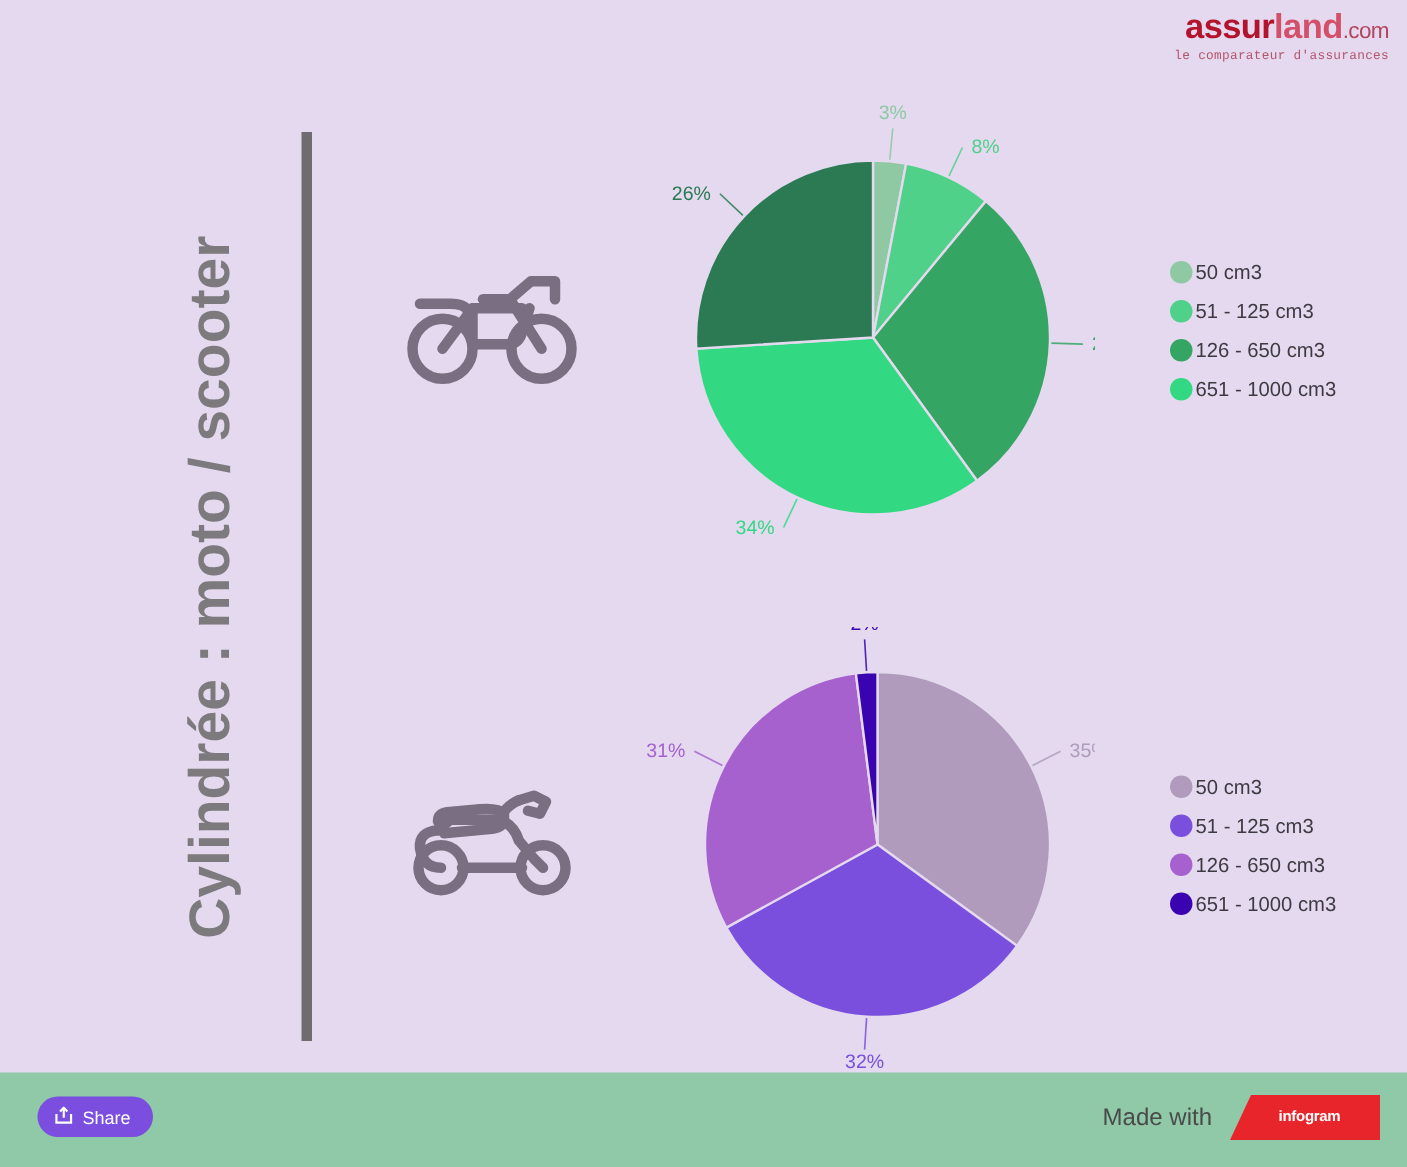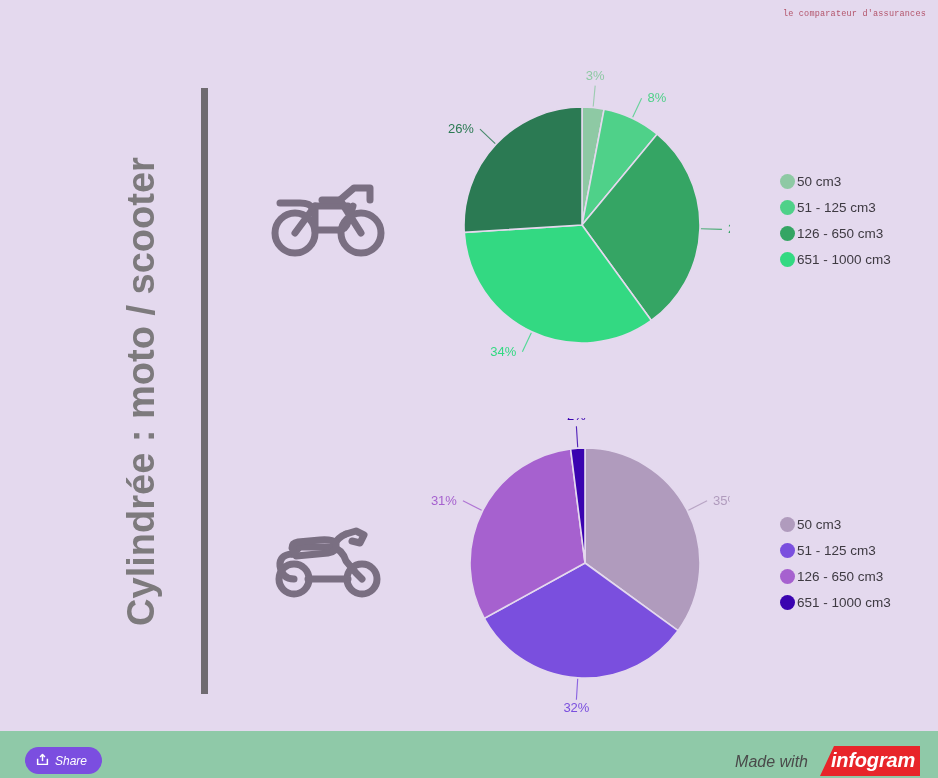--- a/index.html
+++ b/index.html
@@ -84,6 +84,9 @@
 <div id="page">
 
   <div class="logo">
+    <div class="logo-main">
+      <span class="logo-assur">assur</span><span class="logo-land">land</span><span class="logo-com">.com</span>
+    </div>
     <div class="logo-tag">le comparateur d'assurances</div>
   </div>
 

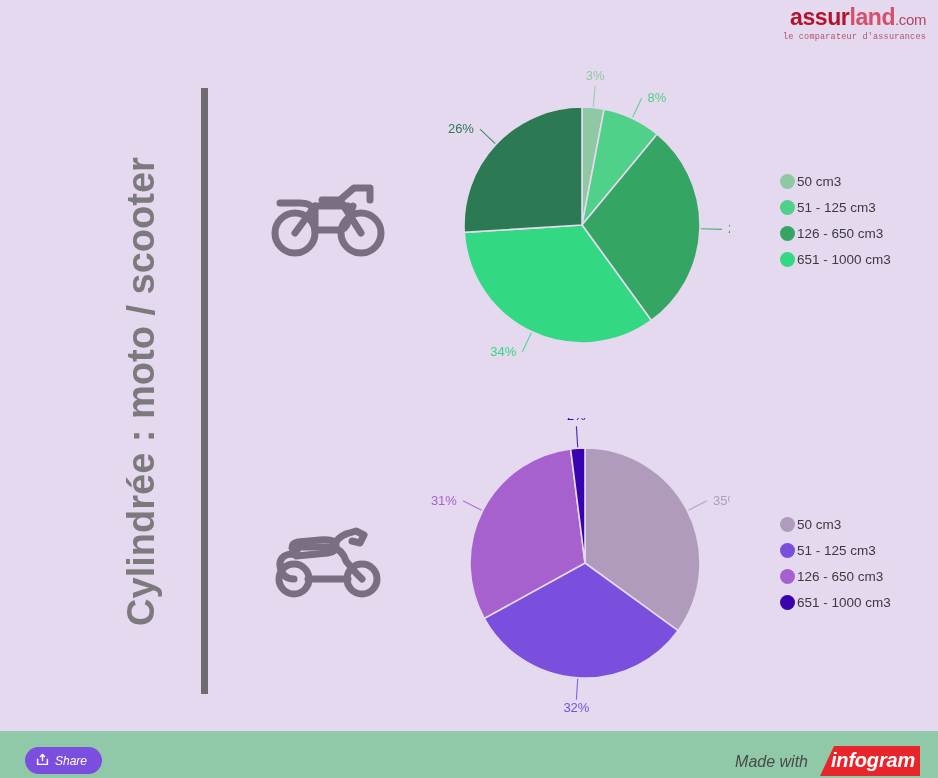--- a/index.html
+++ b/index.html
@@ -50,9 +50,8 @@
 
   
   .footer {
-    position: absolute; left: 0; bottom: 0; width: 938px; height: 47px;
+    position: absolute; left: 0; bottom: 0; width: 938px; height: 63px;
     background: #8fc9a8;
-    font-style: italic;
   }
   .share-btn {
     position: absolute; left: 25px; top: 16px;

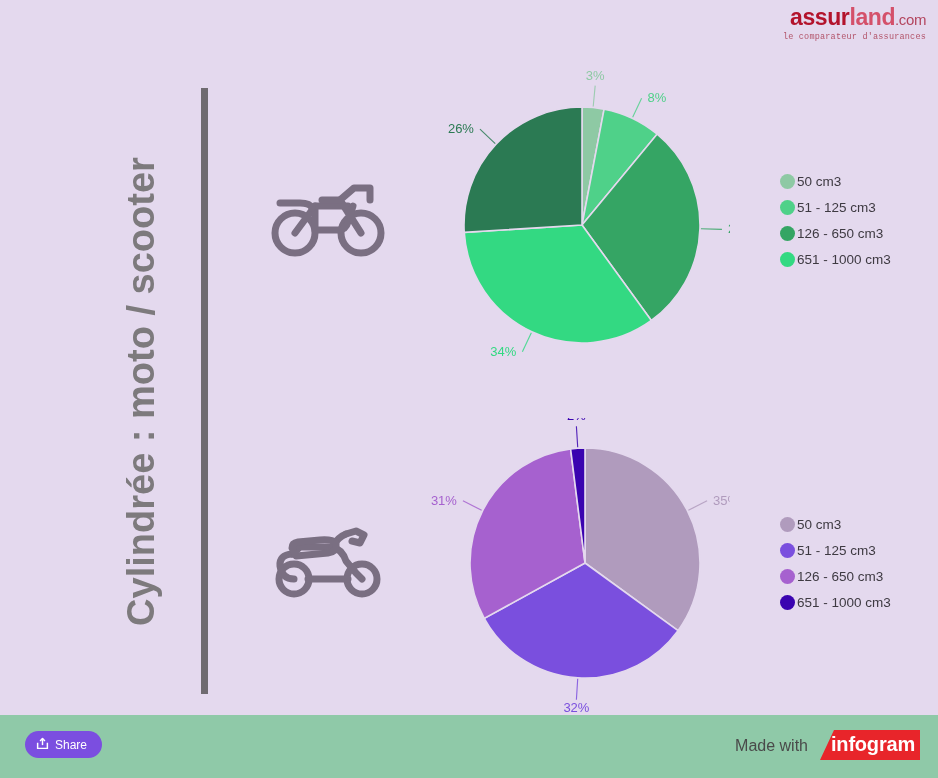--- a/index.html
+++ b/index.html
@@ -73,7 +73,7 @@
     display: flex; align-items: center; justify-content: center;
   }
   .infogram-badge span {
-    color: #fff; font-size: 20px; font-weight: bold;
+    color: #fff; font-size: 10px; font-weight: bold;
     letter-spacing: -0.2px; margin-left: 6px; margin-bottom: 2px;
   }
 </style>

